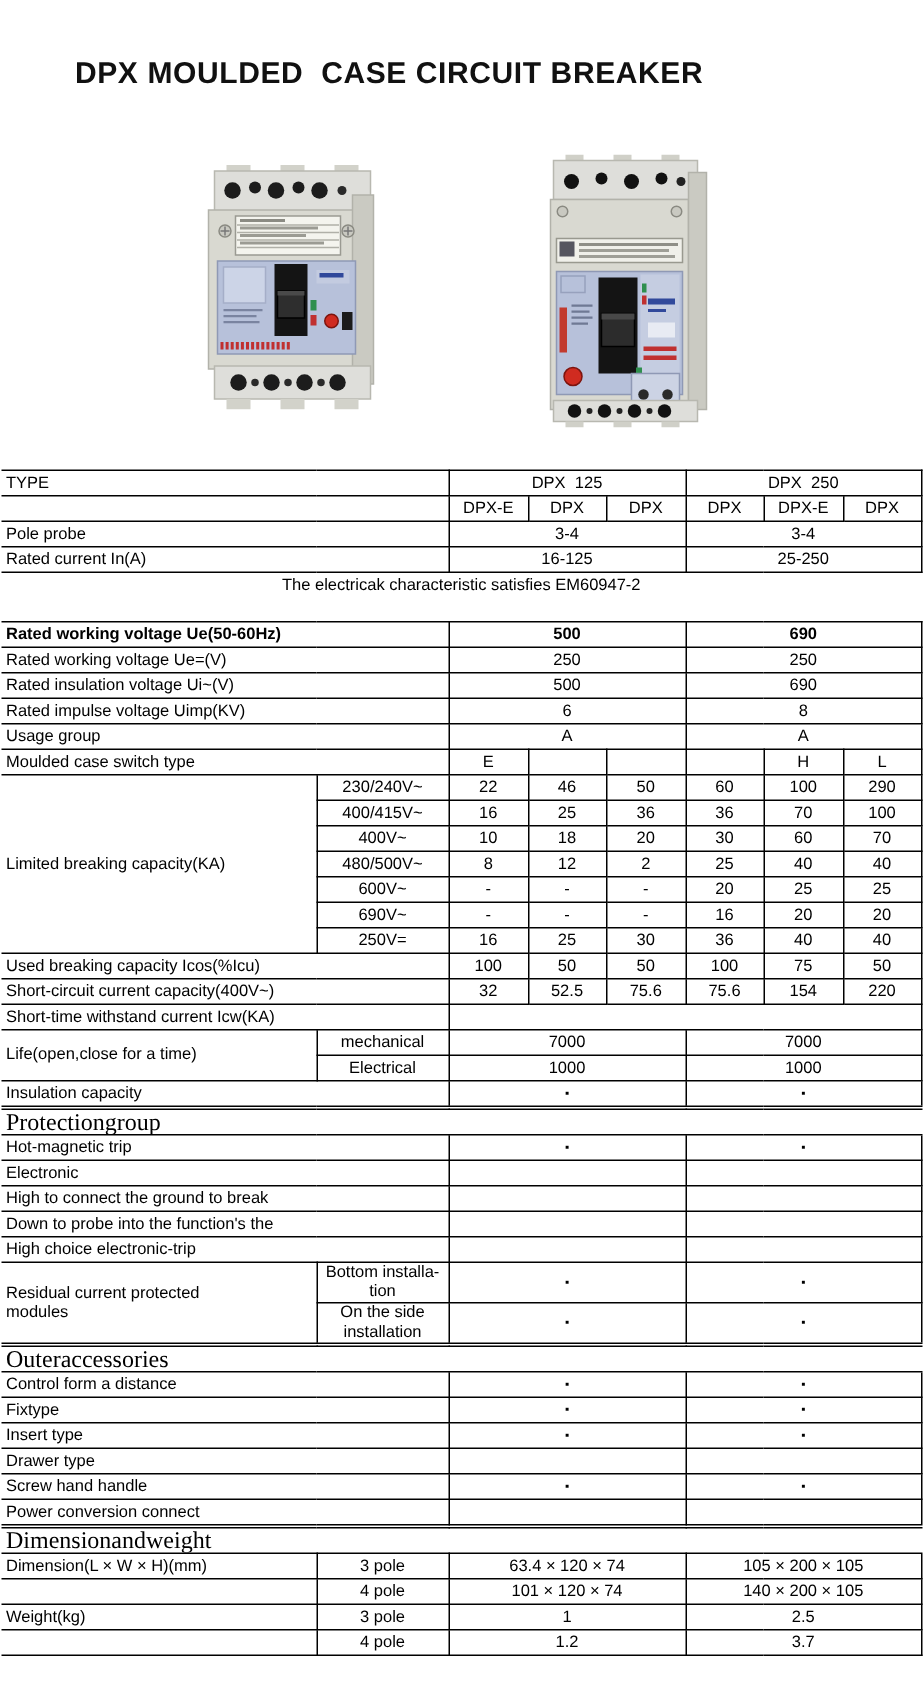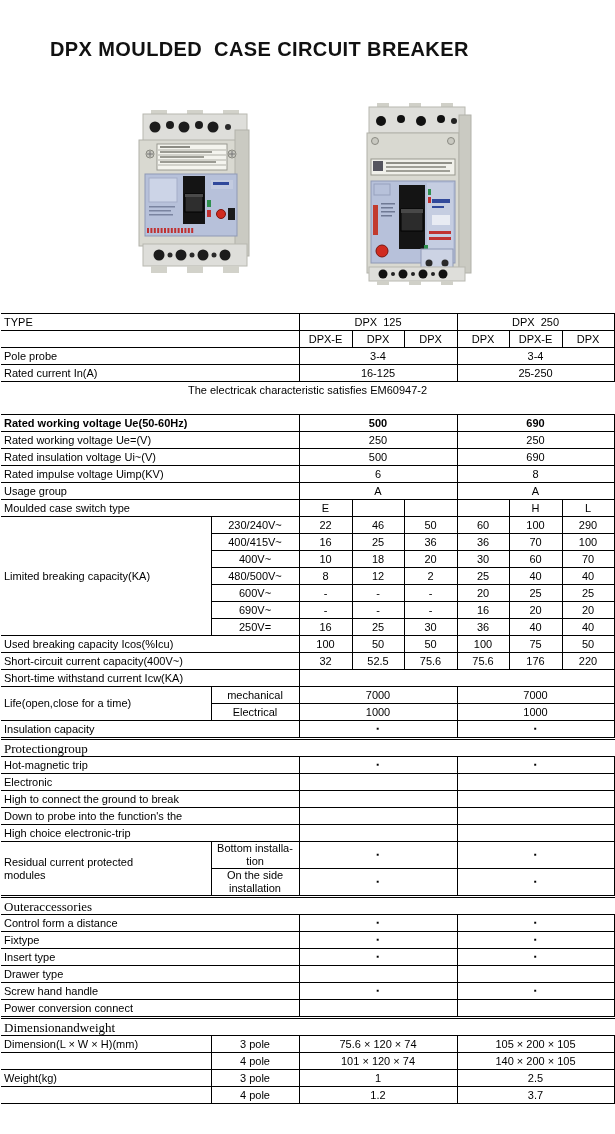--- a/index.html
+++ b/index.html
@@ -321,7 +321,7 @@
         <td class="v">52.5</td>
         <td class="v">75.6</td>
         <td class="v">75.6</td>
-        <td class="v">176</td>
+        <td class="v">154</td>
         <td class="v">220</td>
       </tr>
       <tr>

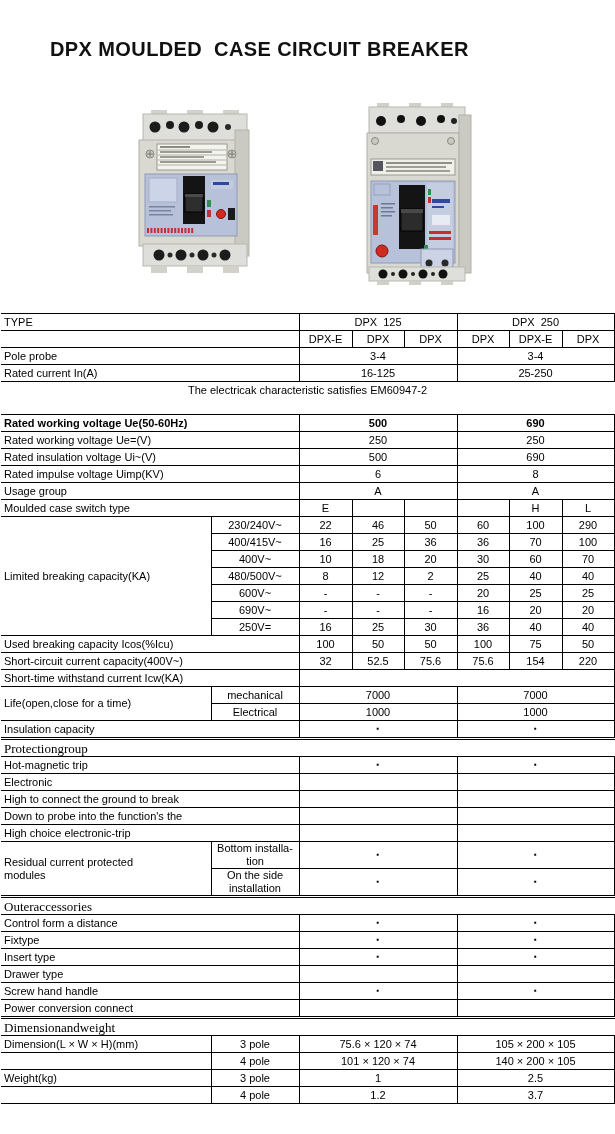--- a/index.html
+++ b/index.html
@@ -27,7 +27,7 @@
   td.note{text-align:center;border-top:1px solid #000;}
   td.sp{height:17px;}
   td.sec{
-    font-family:"Liberation Serif",serif;font-size:13px;
+    font-family:"Liberation Serif",serif;font-size:16px;
     border-top:3px double #000;border-bottom:1px solid #000;padding-left:2px;margin-left:15px;
   }
   td.tall{height:25px;font-weight:bold;}

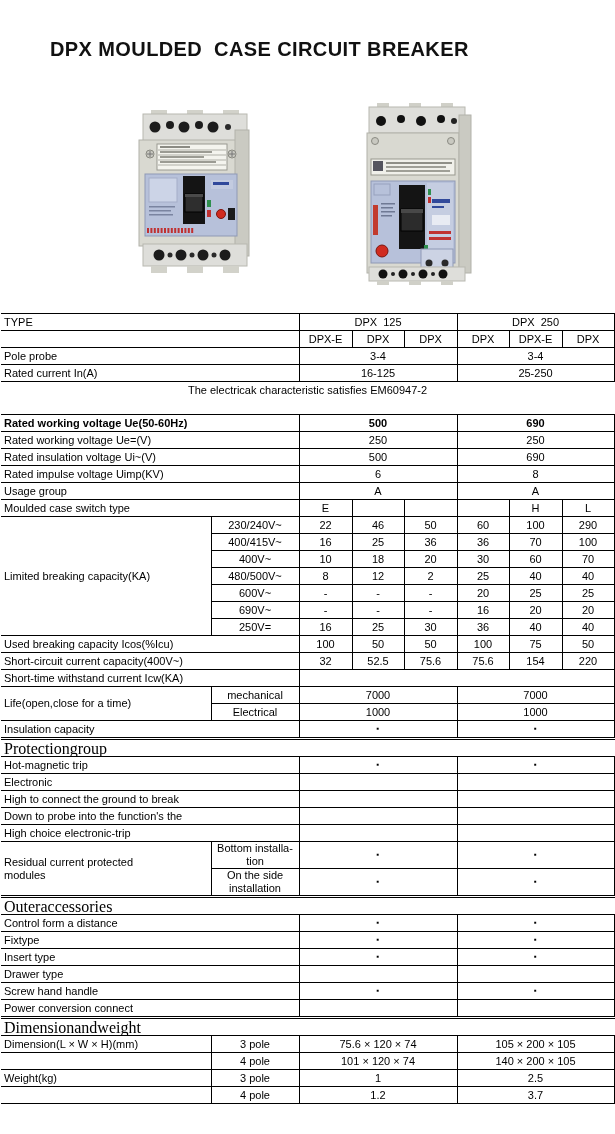--- a/index.html
+++ b/index.html
@@ -425,7 +425,7 @@
       <tr>
         <td class="lab">Dimension(L × W × H)(mm)</td>
         <td class="sub">3 pole</td>
-        <td colspan="3" class="v">75.6 × 120 × 74</td>
+        <td colspan="3" class="v">63.4 × 120 × 74</td>
         <td colspan="3" class="v">105 × 200 × 105</td>
       </tr>
       <tr>

